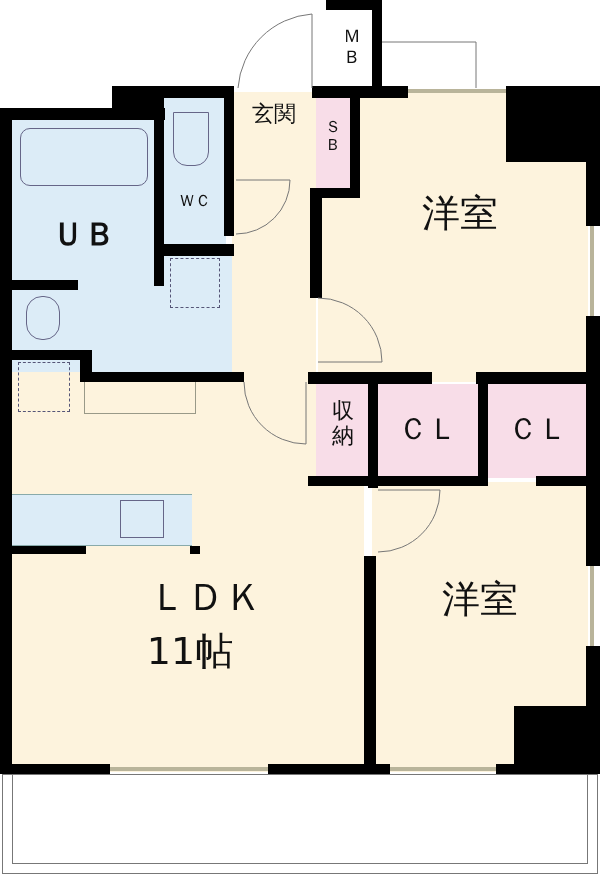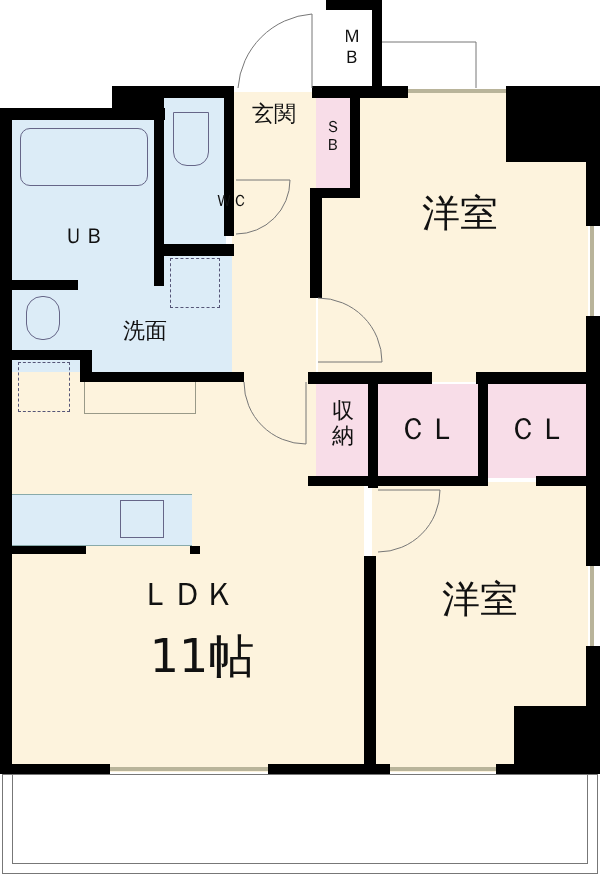--- a/index.html
+++ b/index.html
@@ -118,7 +118,7 @@
   <div class="label" style="left:112px;top:630px;width:180px;font-size:46px;">11帖</div>
 
   <div class="label" style="left:20px;top:224px;width:128px;font-size:21px;">ＵＢ</div>
-  <div class="label" style="left:164px;top:192px;width:62px;font-size:16px;margin-left:37px;">ＷＣ</div>
+  <div class="label" style="left:164px;top:192px;width:62px;font-size:16px;">ＷＣ</div>
   <div class="label" style="left:100px;top:318px;width:90px;font-size:22px;">洗面</div>
   <div class="label" style="left:236px;top:101px;width:76px;font-size:22px;">玄関</div>
   <div class="label" style="left:318px;top:118px;width:30px;font-size:16px;">Ｓ

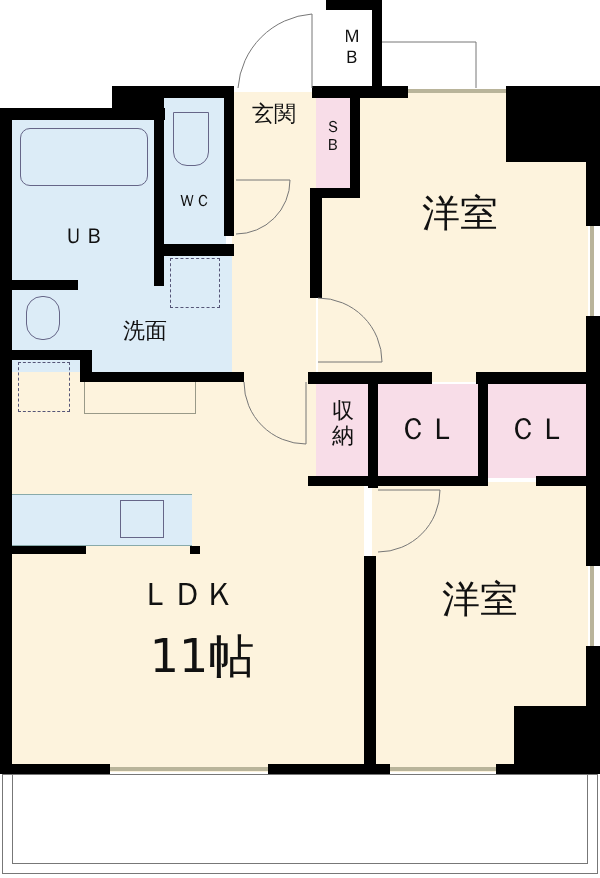--- a/index.html
+++ b/index.html
@@ -117,7 +117,7 @@
   <div class="label" style="left:98px;top:576px;width:180px;font-size:32px;">ＬＤＫ</div>
   <div class="label" style="left:112px;top:630px;width:180px;font-size:46px;">11帖</div>
 
-  <div class="label" style="left:20px;top:224px;width:128px;font-size:21px;">ＵＢ</div>
+  <div class="label" style="left:20px;top:216px;width:128px;font-size:32px;font-weight:bold;">ＵＢ</div>
   <div class="label" style="left:164px;top:192px;width:62px;font-size:16px;">ＷＣ</div>
   <div class="label" style="left:100px;top:318px;width:90px;font-size:22px;">洗面</div>
   <div class="label" style="left:236px;top:101px;width:76px;font-size:22px;">玄関</div>

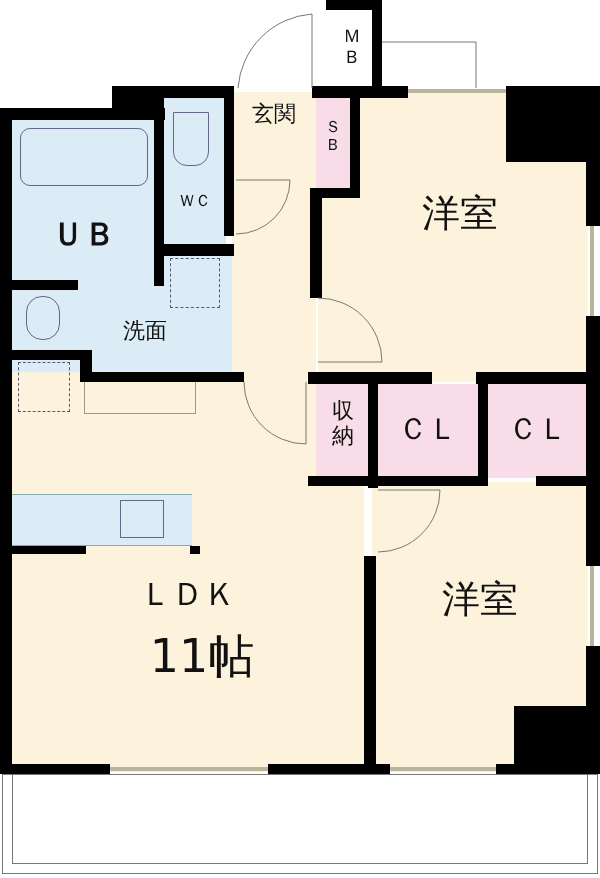--- a/index.html
+++ b/index.html
@@ -119,7 +119,6 @@
 
   <div class="label" style="left:20px;top:216px;width:128px;font-size:32px;font-weight:bold;">ＵＢ</div>
   <div class="label" style="left:164px;top:192px;width:62px;font-size:16px;">ＷＣ</div>
-  <div class="label" style="left:100px;top:318px;width:90px;font-size:22px;">洗面</div>
   <div class="label" style="left:236px;top:101px;width:76px;font-size:22px;">玄関</div>
   <div class="label" style="left:318px;top:118px;width:30px;font-size:16px;">Ｓ
 Ｂ</div>

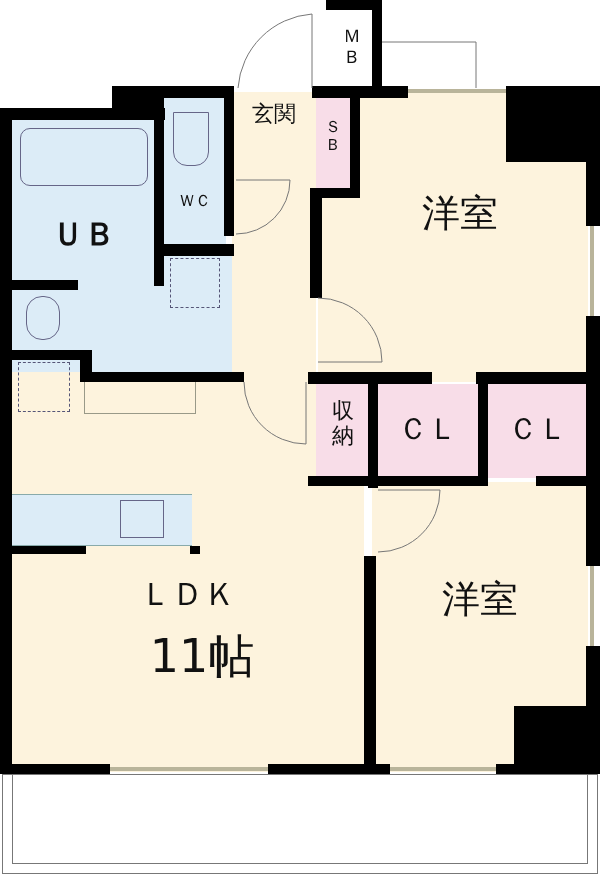--- a/index.html
+++ b/index.html
@@ -114,7 +114,7 @@
 
   <div class="label" style="left:400px;top:578px;width:160px;font-size:38px;">洋室</div>
 
-  <div class="label" style="left:98px;top:576px;width:180px;font-size:32px;">ＬＤＫ</div>
+  <div class="label" style="left:116px;top:576px;width:180px;font-size:38px;">ＬＤＫ</div>
   <div class="label" style="left:112px;top:630px;width:180px;font-size:46px;">11帖</div>
 
   <div class="label" style="left:20px;top:216px;width:128px;font-size:32px;font-weight:bold;">ＵＢ</div>

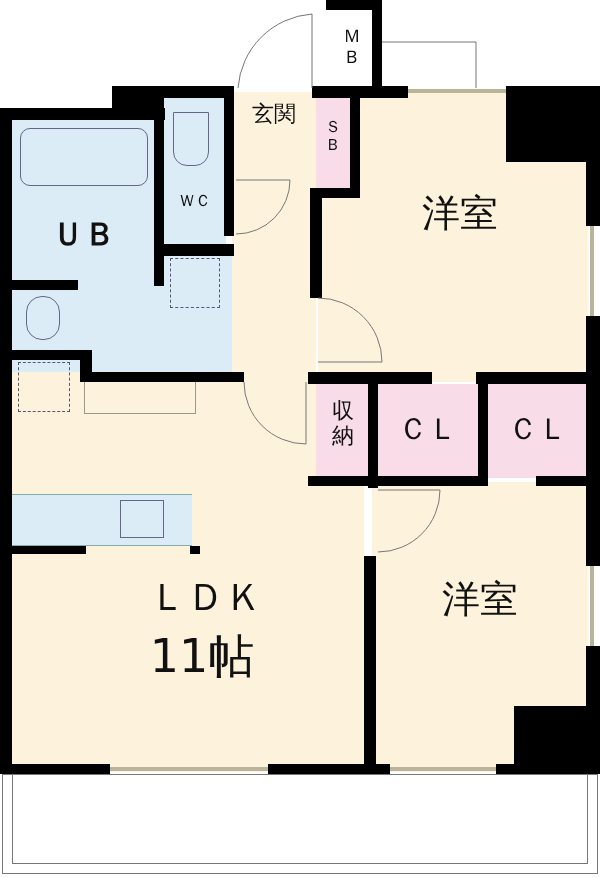--- a/index.html
+++ b/index.html
@@ -115,7 +115,7 @@
   <div class="label" style="left:400px;top:578px;width:160px;font-size:38px;">洋室</div>
 
   <div class="label" style="left:116px;top:576px;width:180px;font-size:38px;">ＬＤＫ</div>
-  <div class="label" style="left:112px;top:630px;width:180px;font-size:46px;">11帖</div>
+  <div class="label" style="left:100px;top:630px;width:180px;font-size:38px;">11帖</div>
 
   <div class="label" style="left:20px;top:216px;width:128px;font-size:32px;font-weight:bold;">ＵＢ</div>
   <div class="label" style="left:164px;top:192px;width:62px;font-size:16px;">ＷＣ</div>

